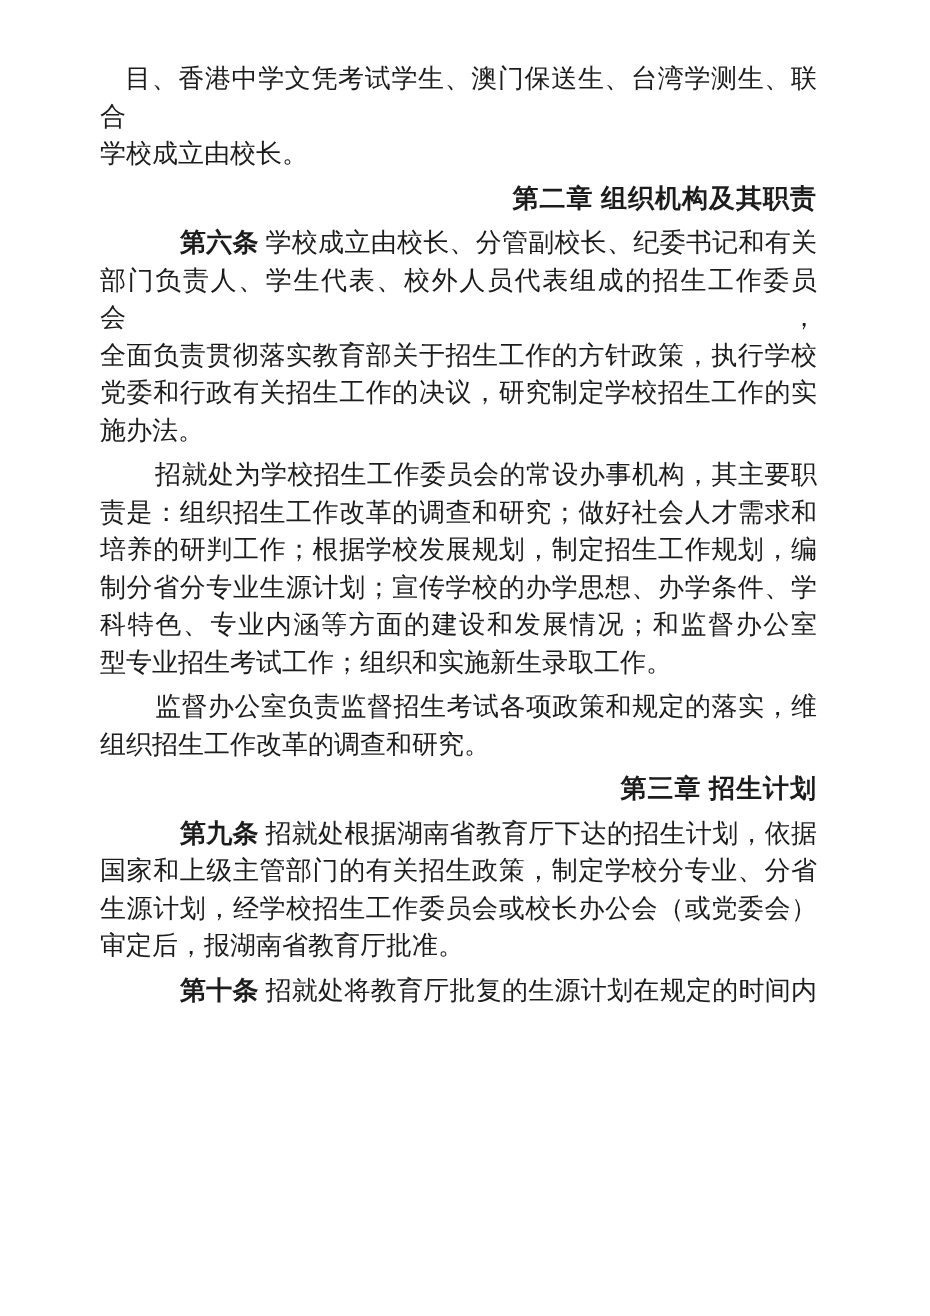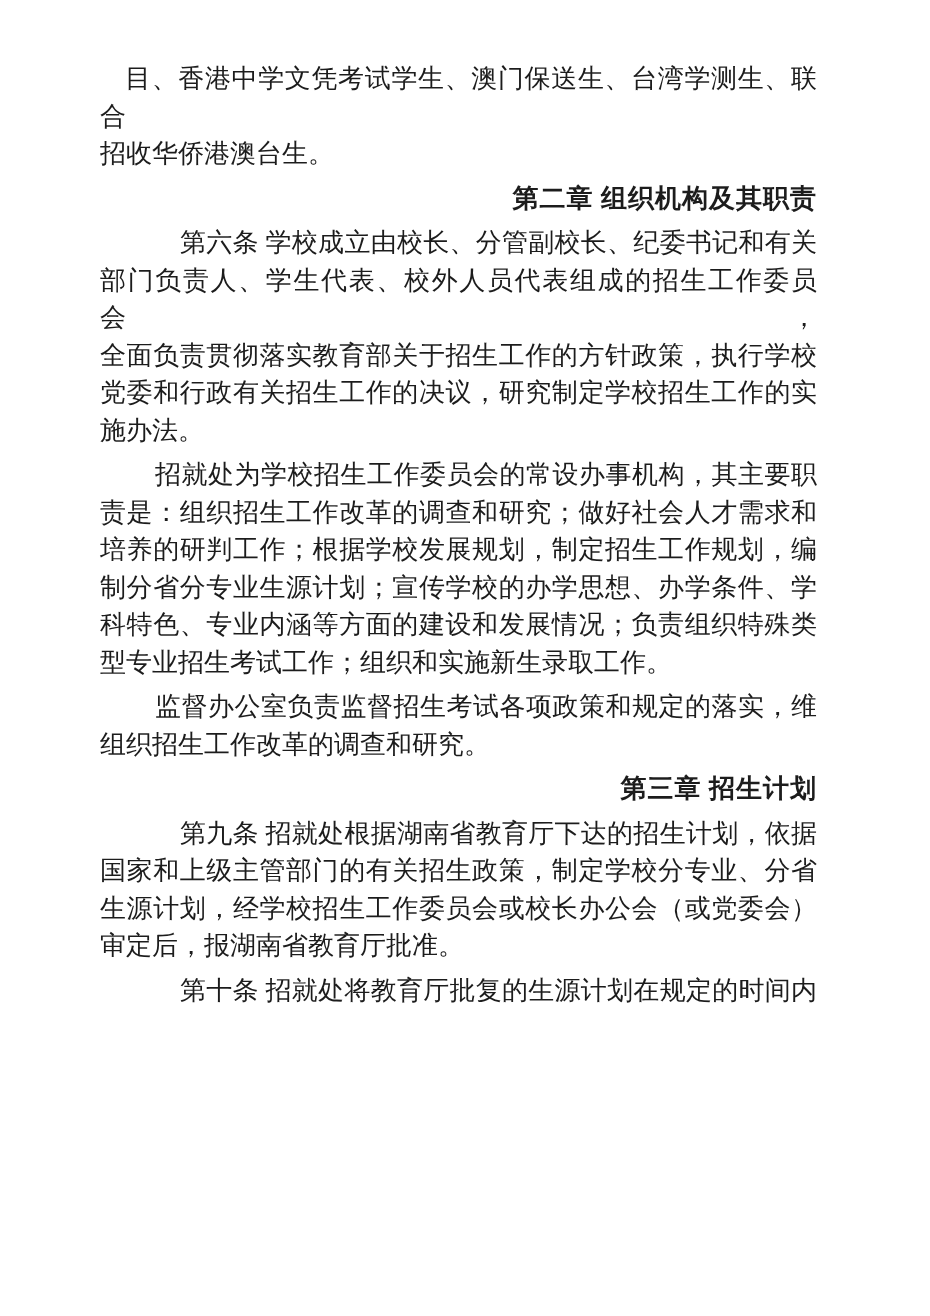--- a/index.html
+++ b/index.html
@@ -57,7 +57,7 @@
   <main class="doc-body">
       <div class="para">
         <div class="line justify" style="text-indent: 25px;"><span>目、香港中学文凭考试学生、澳门保送生、台湾学测生、联合</span></div>
-        <div class="line"><span>招收华侨港澳台生。</span></div>
+        <div class="line"><span>学校成立由校长。</span></div>
       </div>
       <div class="heading">第二章 组织机构及其职责</div>
       <div class="para">

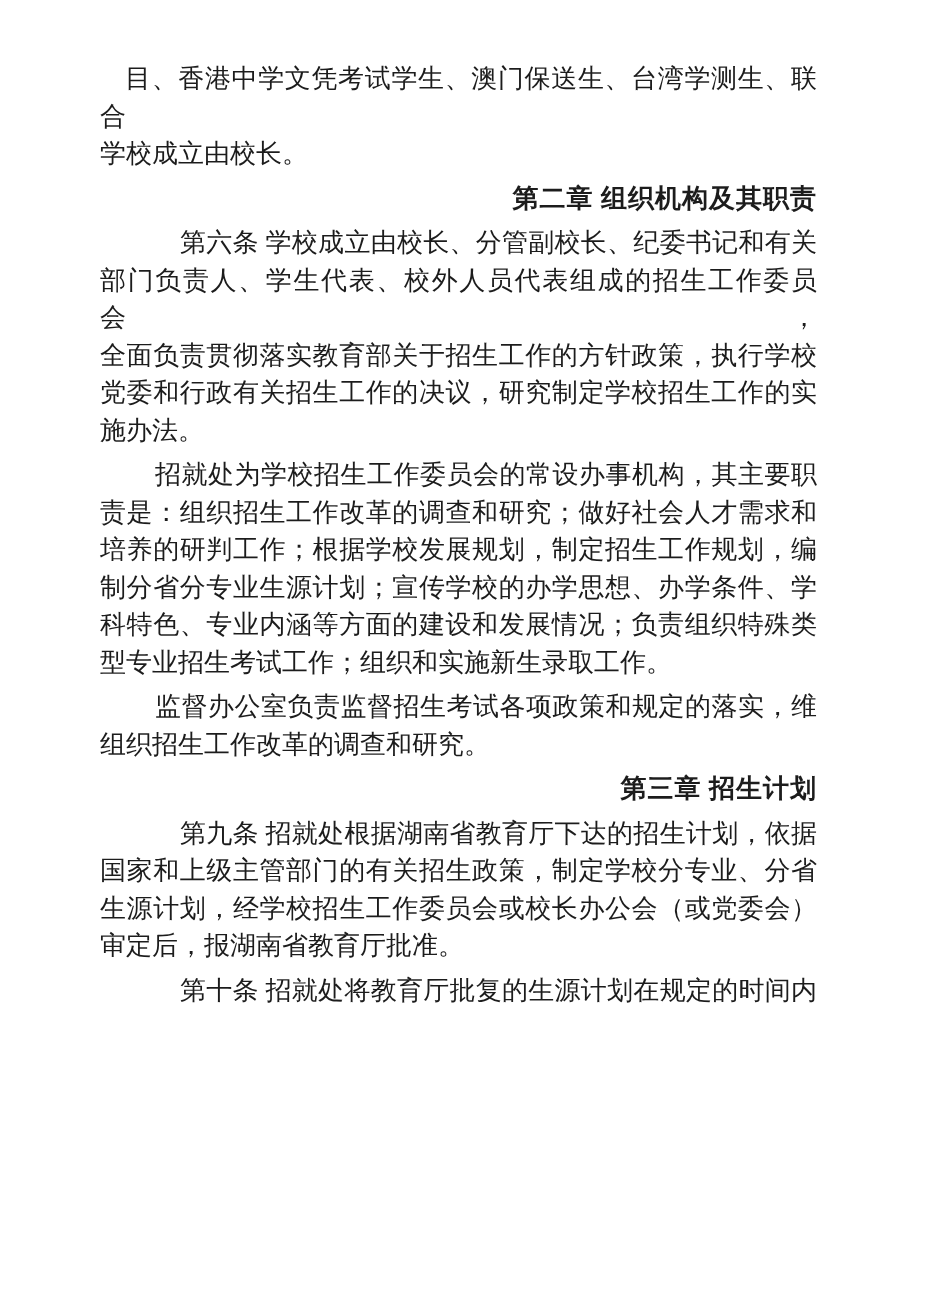--- a/index.html
+++ b/index.html
@@ -47,7 +47,7 @@
     letter-spacing: 1px;
   }
   .article-no {
-    font-weight: normal;
+    font-weight: bold;
   }
 </style>
 </head>

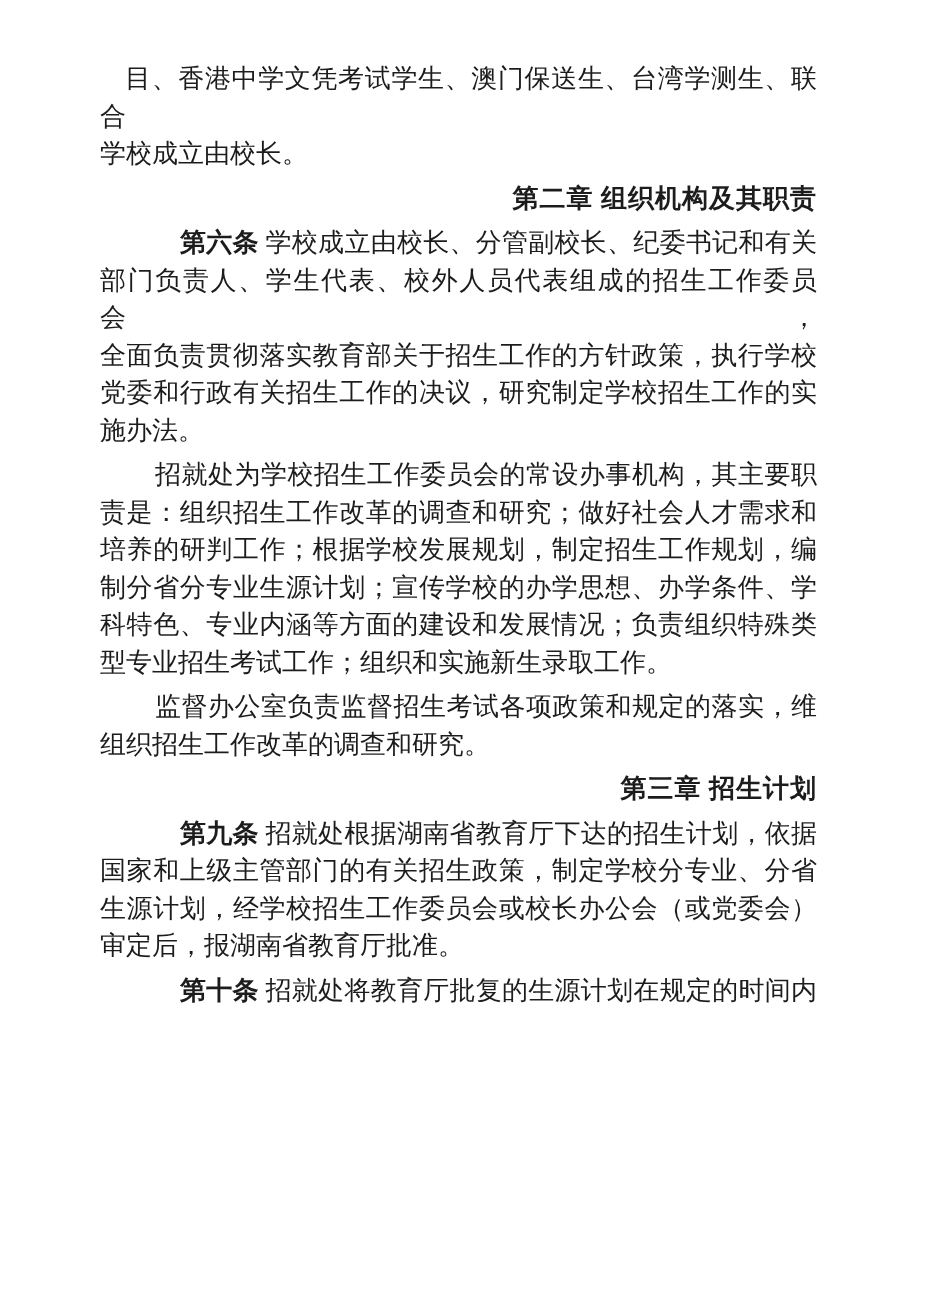--- a/index.html
+++ b/index.html
@@ -72,7 +72,7 @@
         <div class="line justify"><span>责是：组织招生工作改革的调查和研究；做好社会人才需求和</span></div>
         <div class="line justify"><span>培养的研判工作；根据学校发展规划，制定招生工作规划，编</span></div>
         <div class="line justify"><span>制分省分专业生源计划；宣传学校的办学思想、办学条件、学</span></div>
-        <div class="line justify"><span>科特色、专业内涵等方面的建设和发展情况；负责组织特殊类</span></div>
+        <div class="line justify"><span>科特色、专业内涵等方面的建设和发展情况；和监督办公室</span></div>
         <div class="line"><span>型专业招生考试工作；组织和实施新生录取工作。</span></div>
       </div>
       <div class="para">

